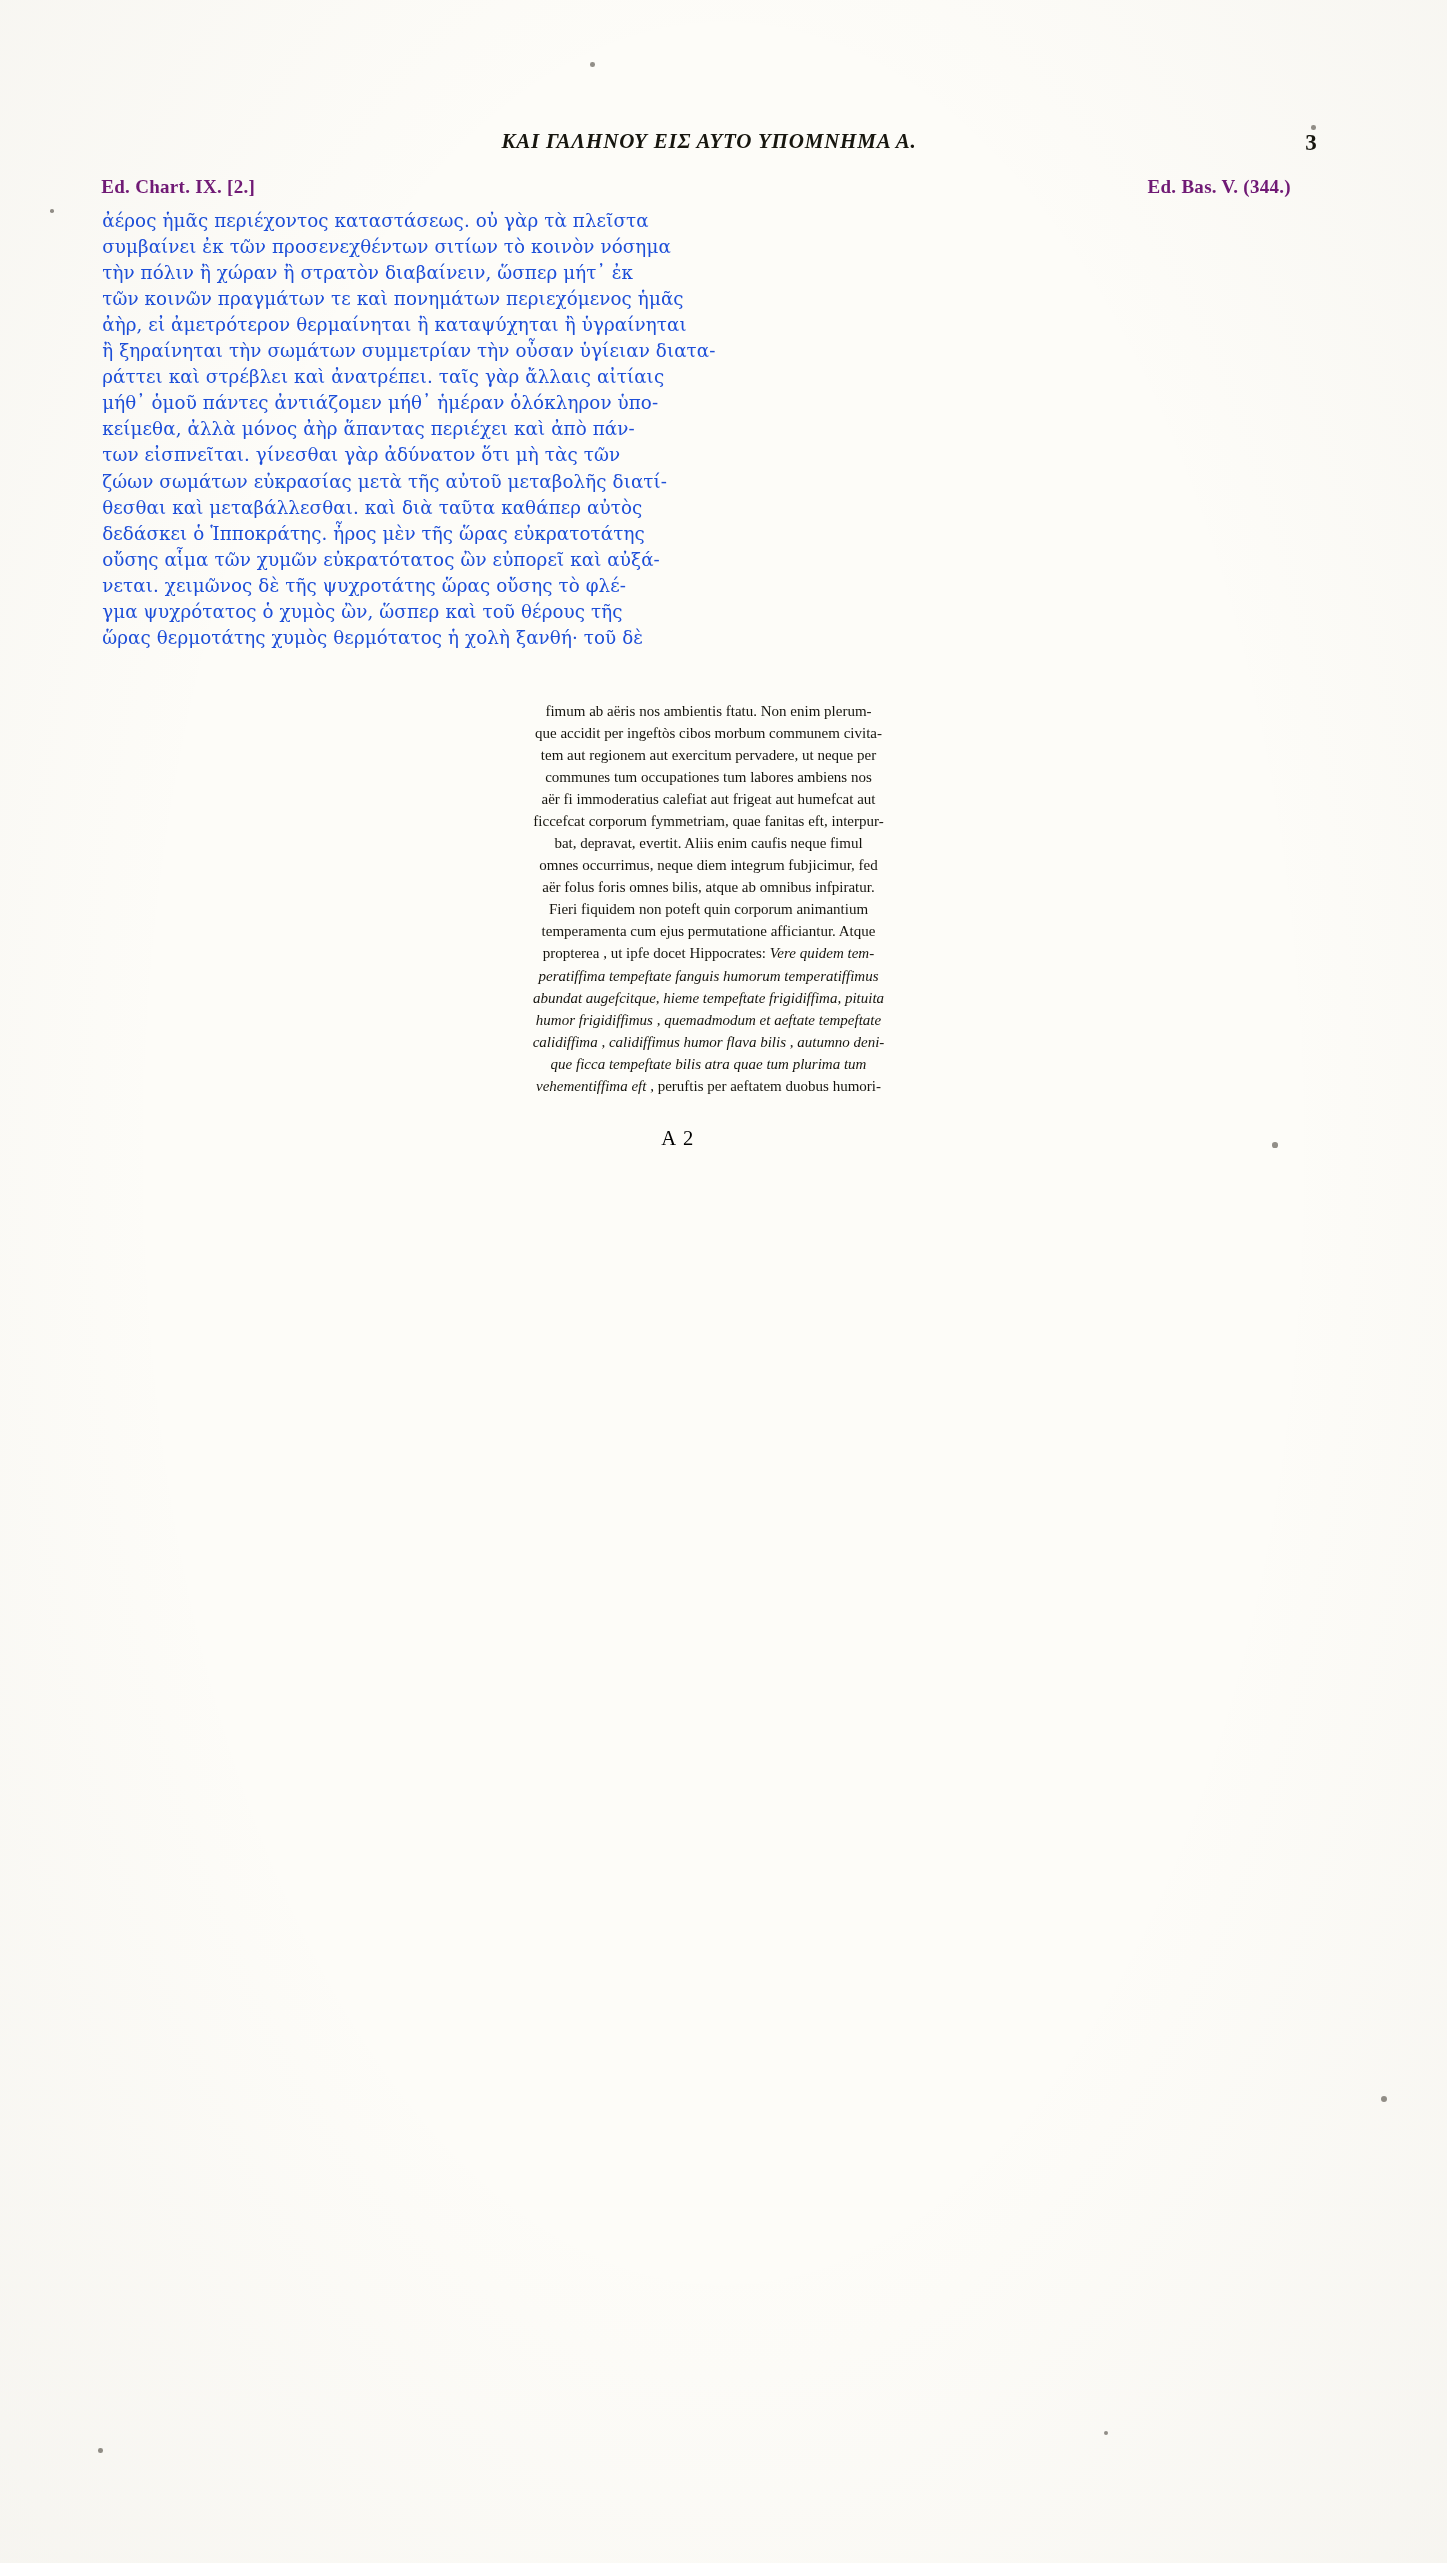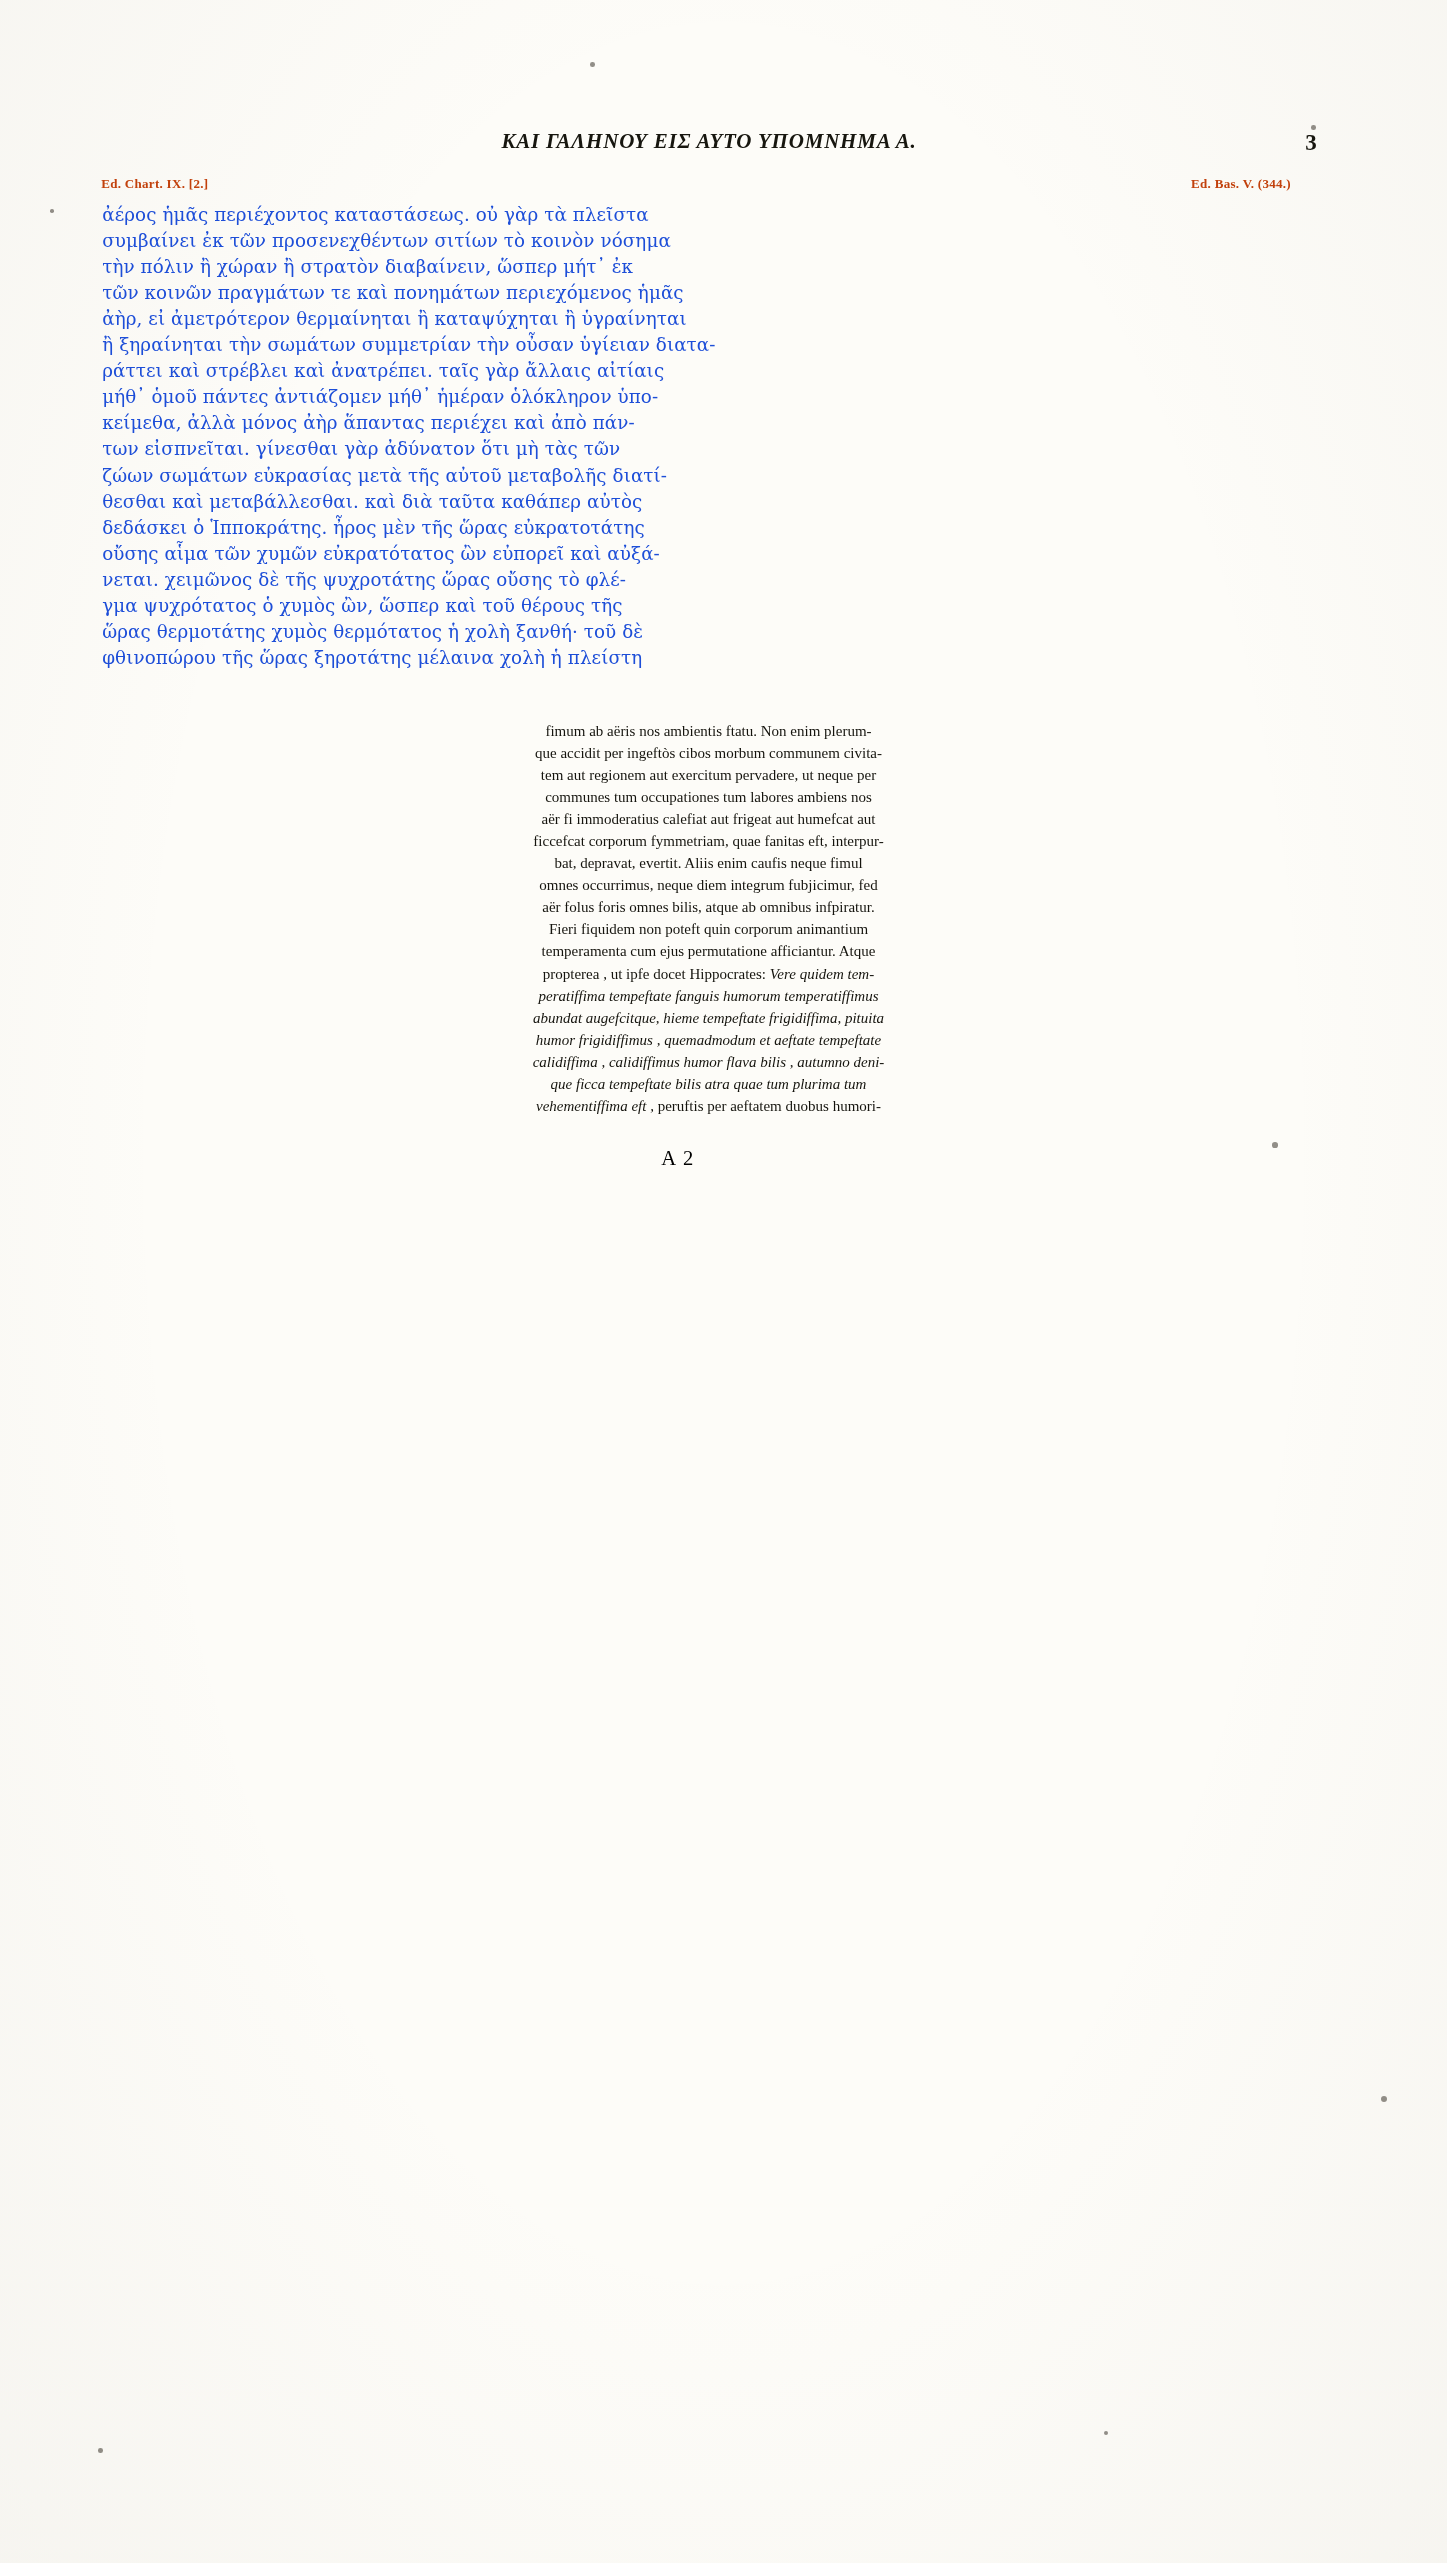--- a/index.html
+++ b/index.html
@@ -67,10 +67,10 @@
     justify-content: space-between;
     font-family: "Liberation Serif", serif;
     font-weight: 700;
-    font-size: 13px;
+    font-size: 19px;
     letter-spacing: 0.3px;
     margin: 0 15.5px 10.3px 5.2px;
-    color: #c2410c;
+    color: #701a75;
   }
   .editions .ed-left { margin-left: 0px; }
   .editions .ed-right { margin-right: 15.5px; }

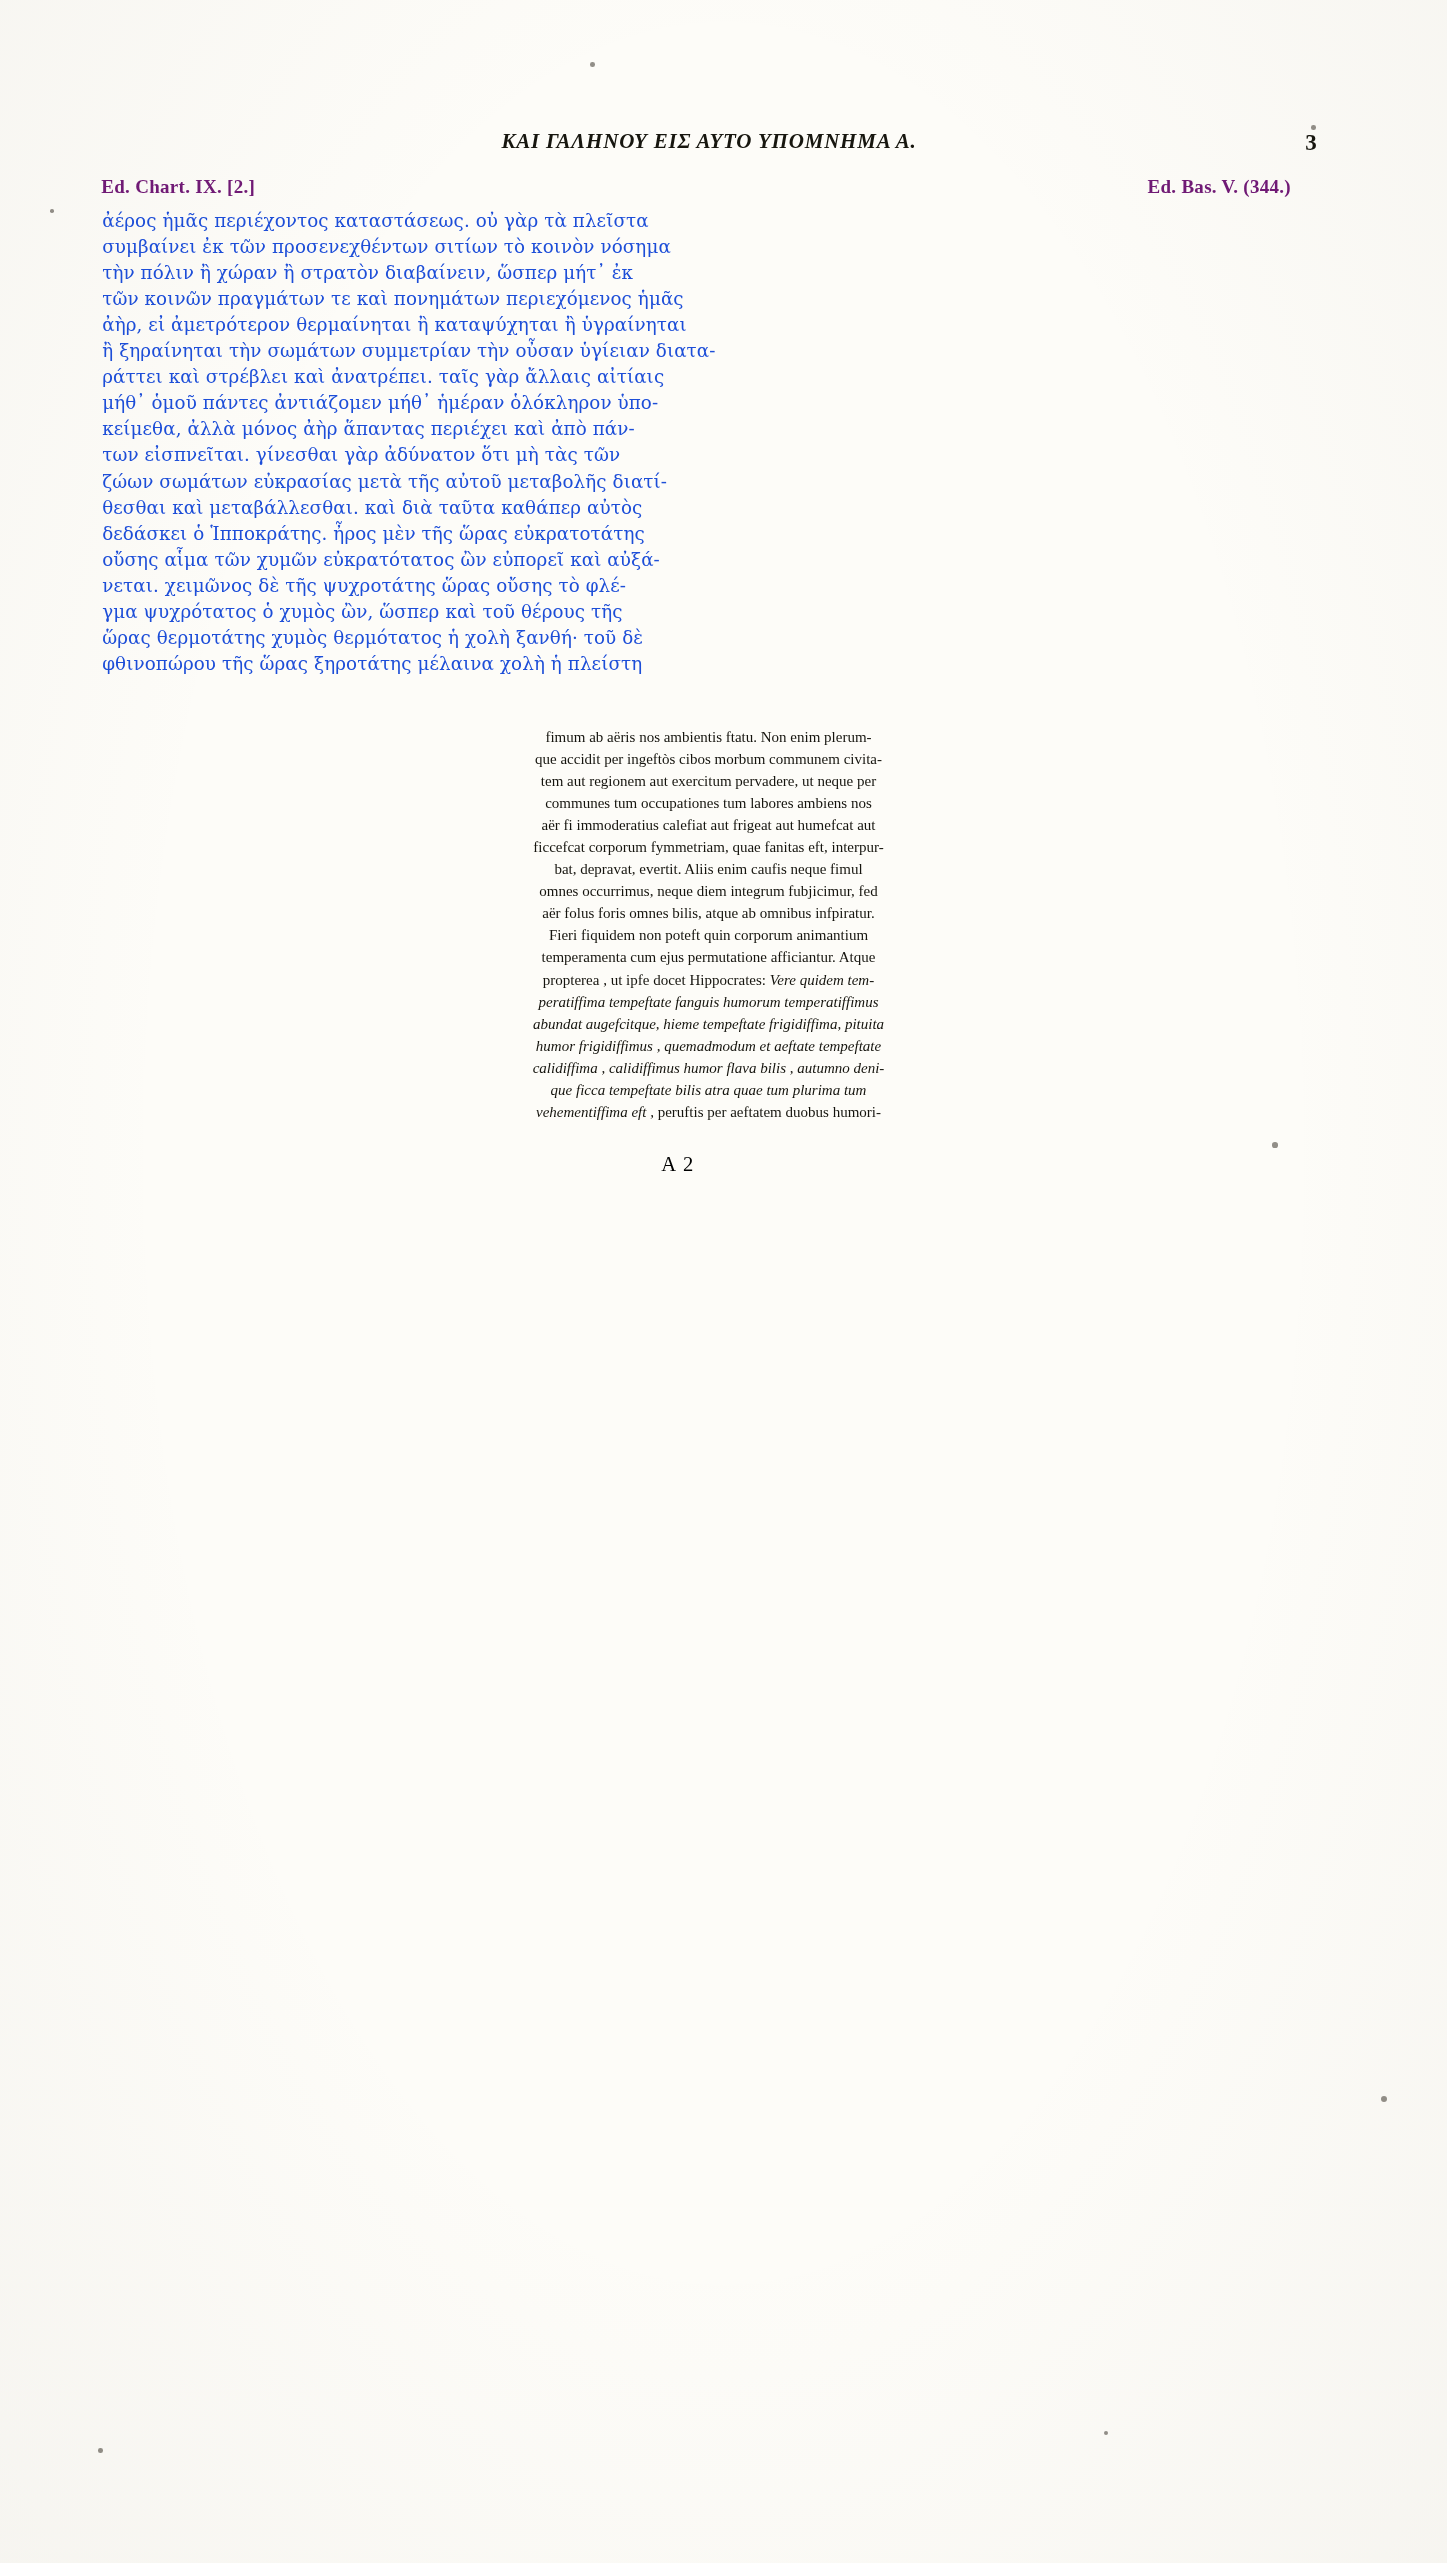--- a/index.html
+++ b/index.html
@@ -170,7 +170,6 @@
       <span class="ln">νεται.  χειμῶνος δὲ τῆς ψυχροτάτης ὥρας οὔσης τὸ φλέ-</span>
       <span class="ln">γμα ψυχρότατος ὁ χυμὸς ὢν, ὥσπερ καὶ τοῦ θέρους τῆς</span>
       <span class="ln">ὥρας θερμοτάτης χυμὸς θερμότατος ἡ χολὴ ξανθή· τοῦ δὲ</span>
-      <span class="ln">φθινοπώρου τῆς ὥρας ξηροτάτης μέλαινα χολὴ ἡ πλείστη</span>
     </div>
 
     <div class="latin">

